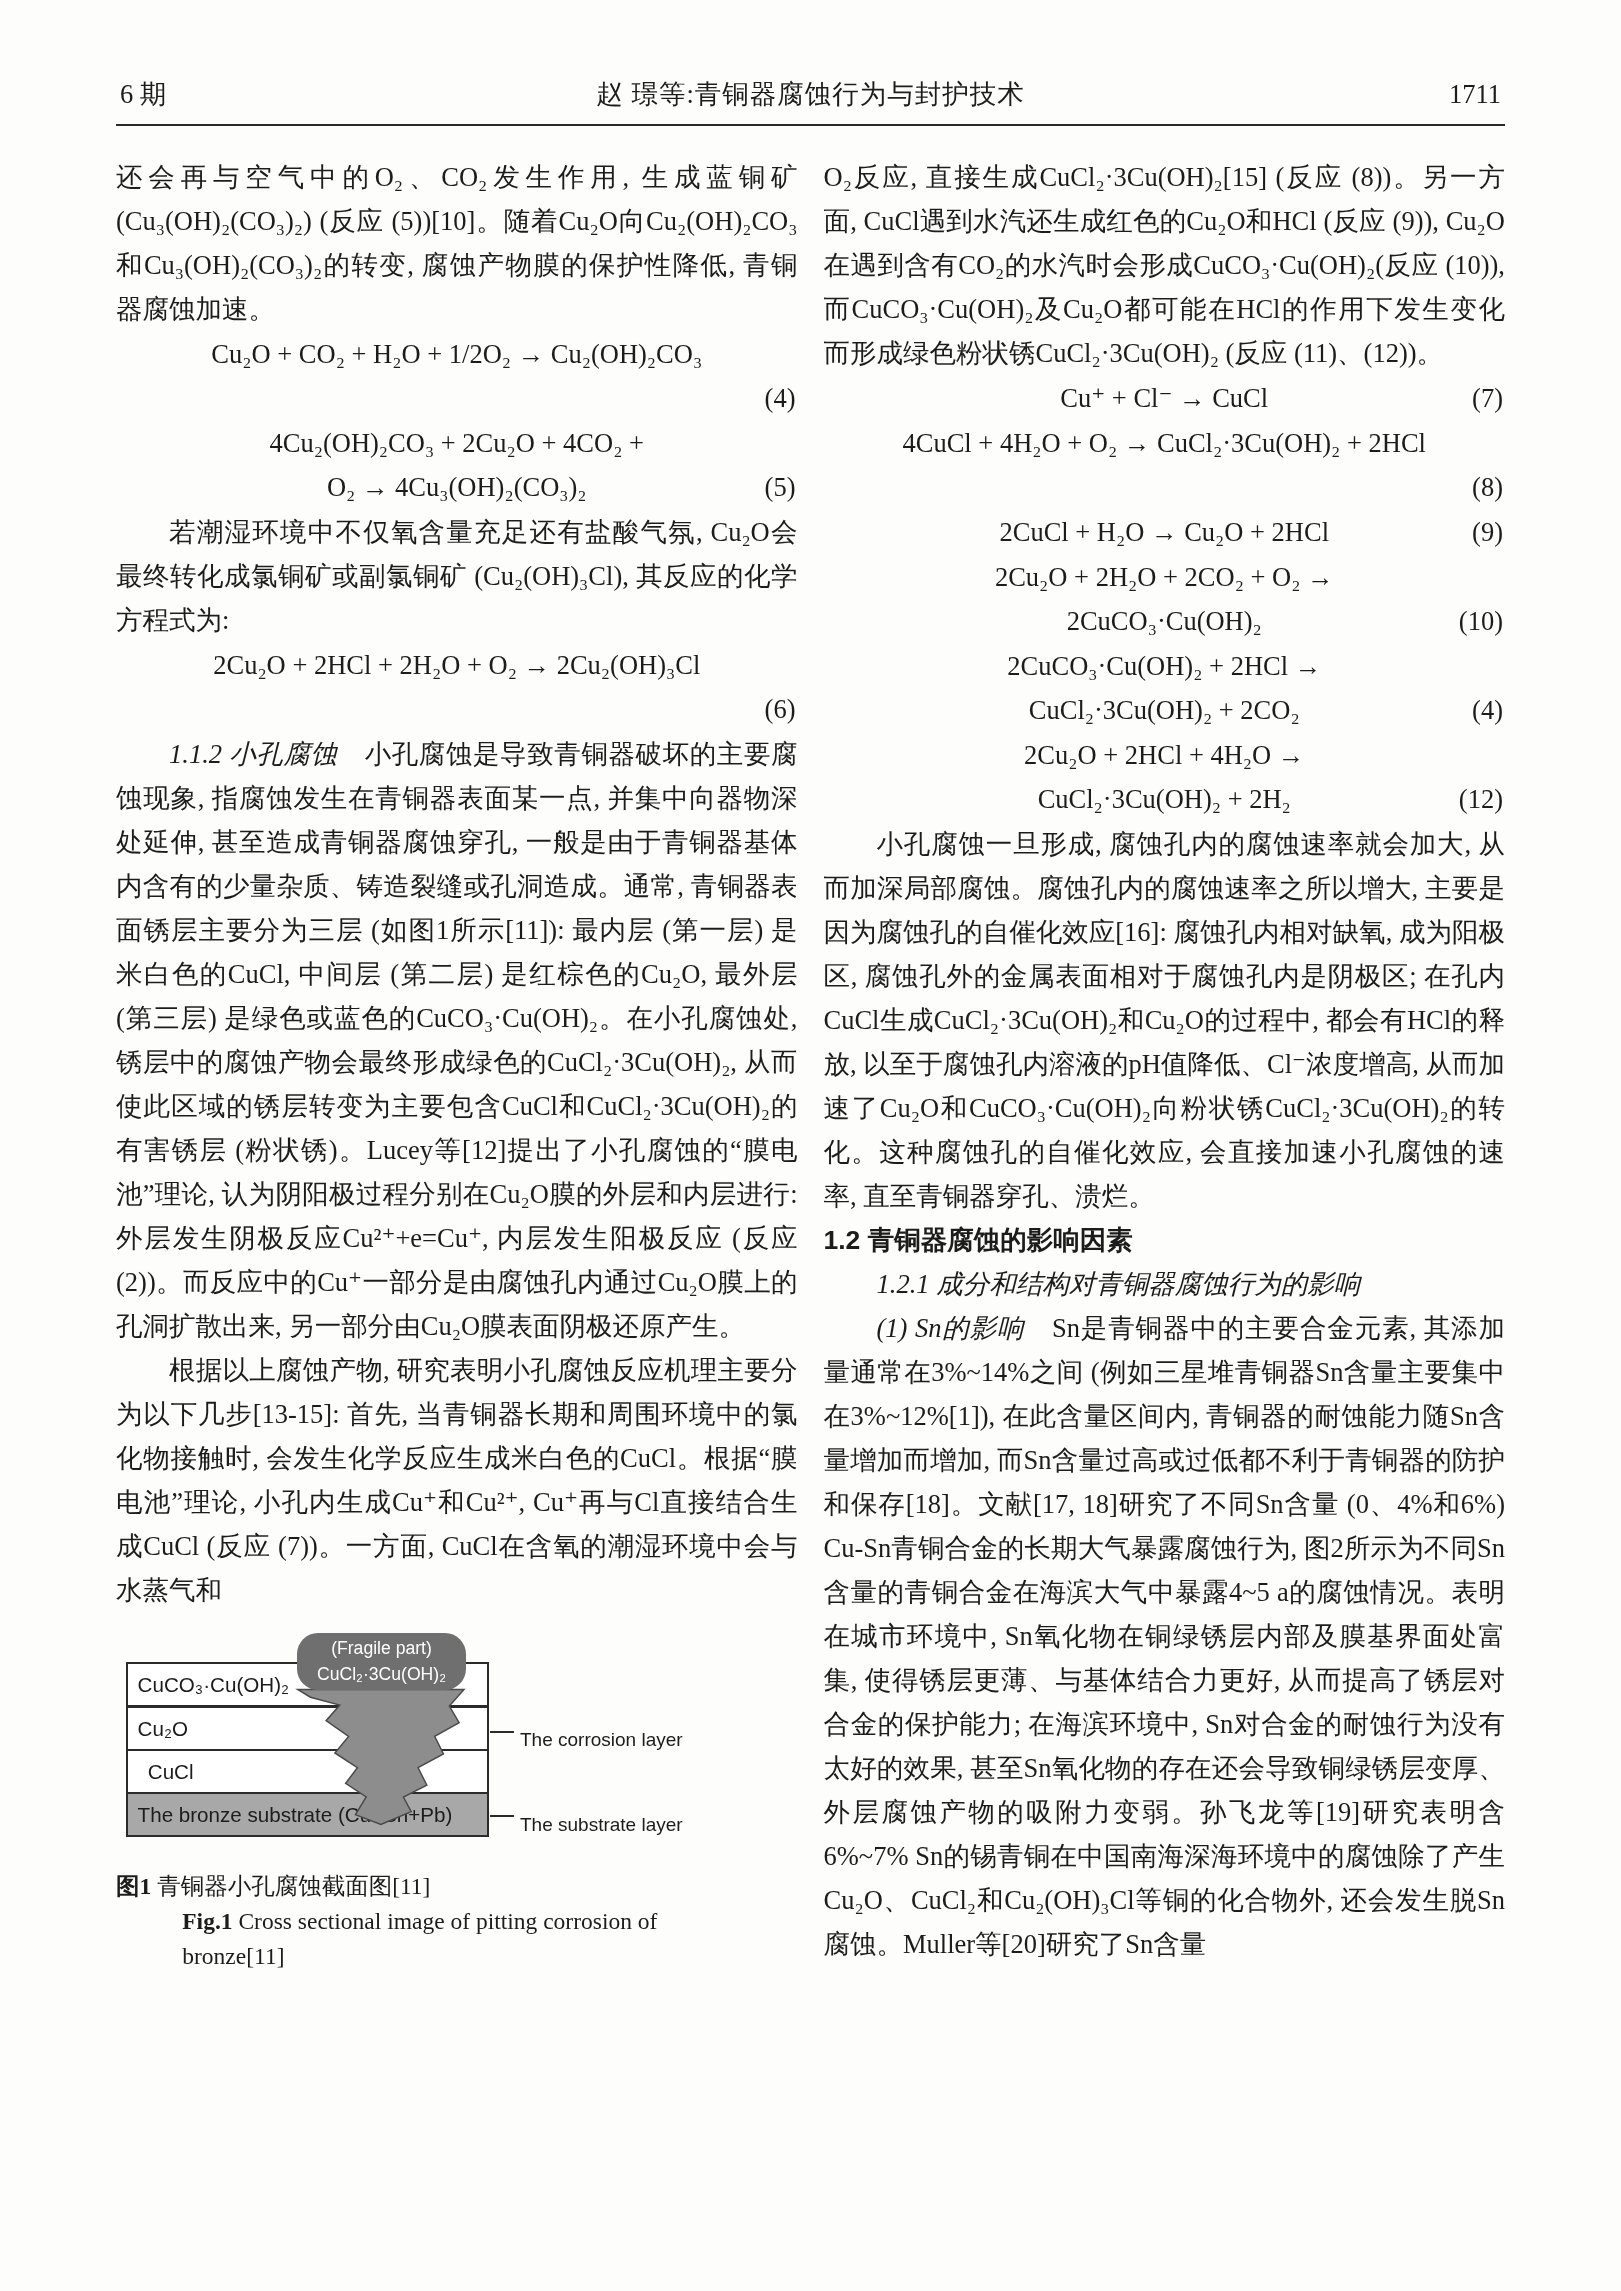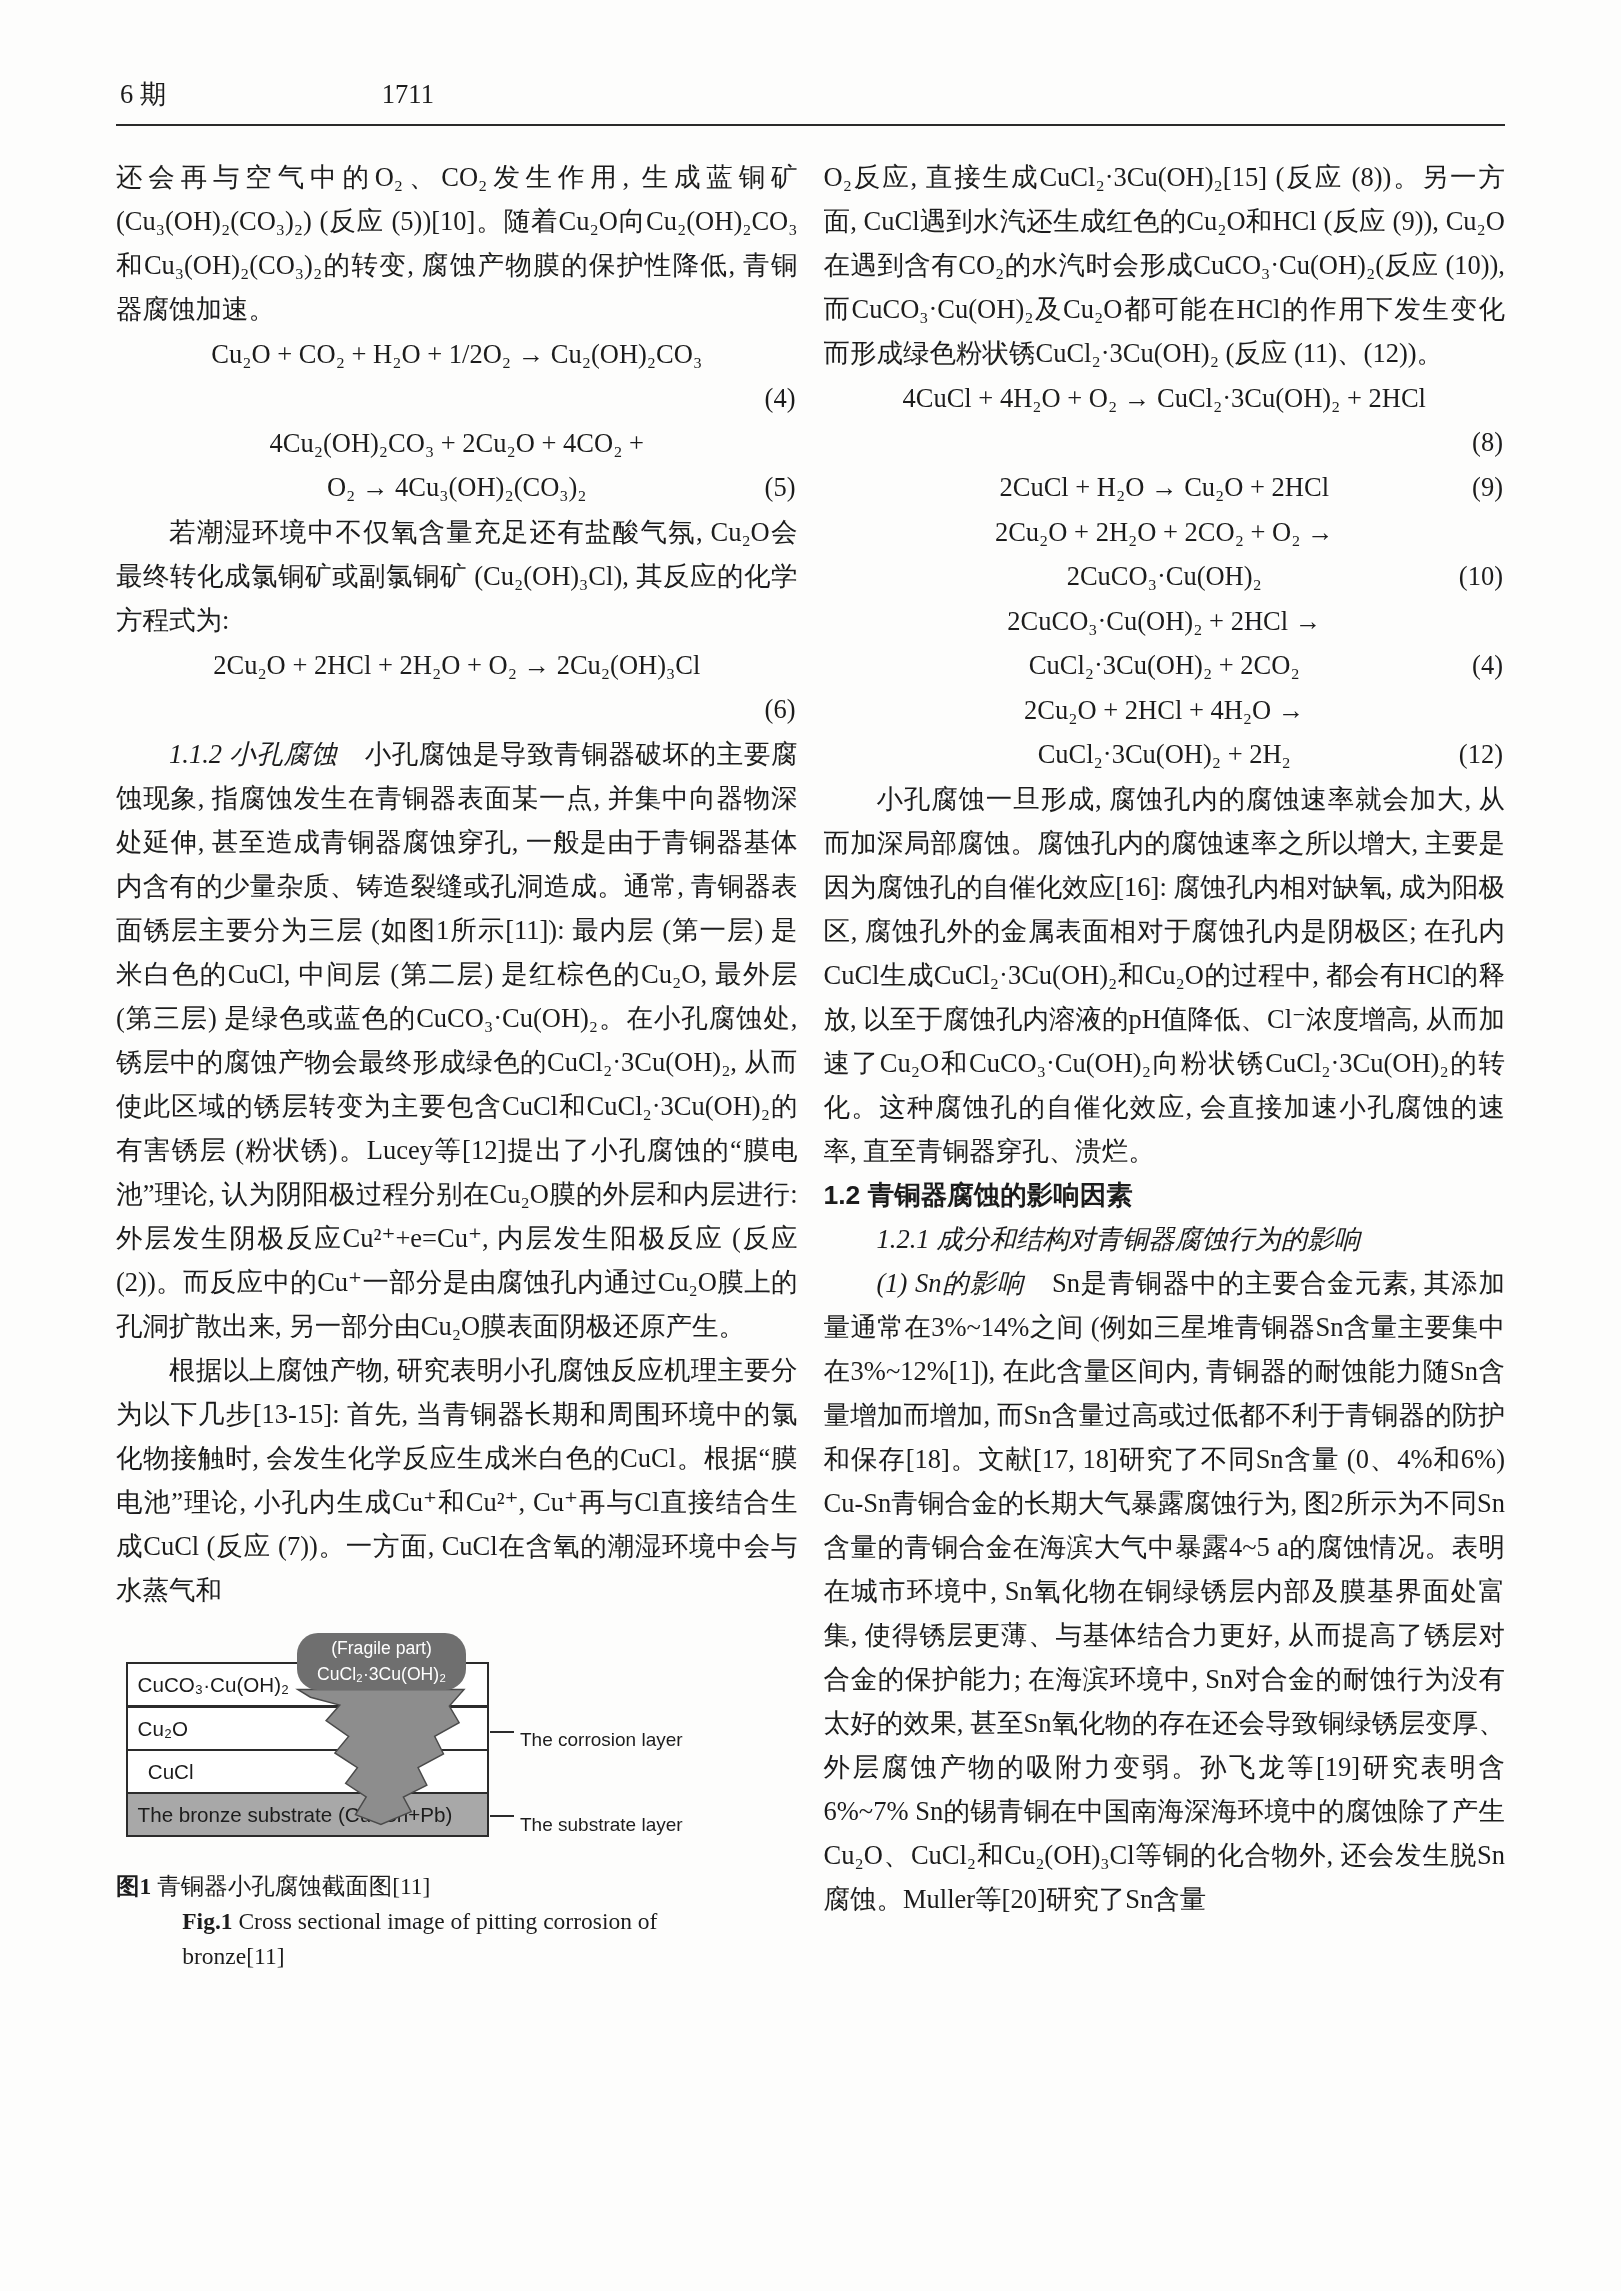--- a/index.html
+++ b/index.html
@@ -80,6 +80,7 @@
 
   <div class="runhead">
     <span class="issue">6 期</span>
+    <span class="title">赵 璟等:青铜器腐蚀行为与封护技术</span>
     <span class="pageno">1711</span>
   </div>
 

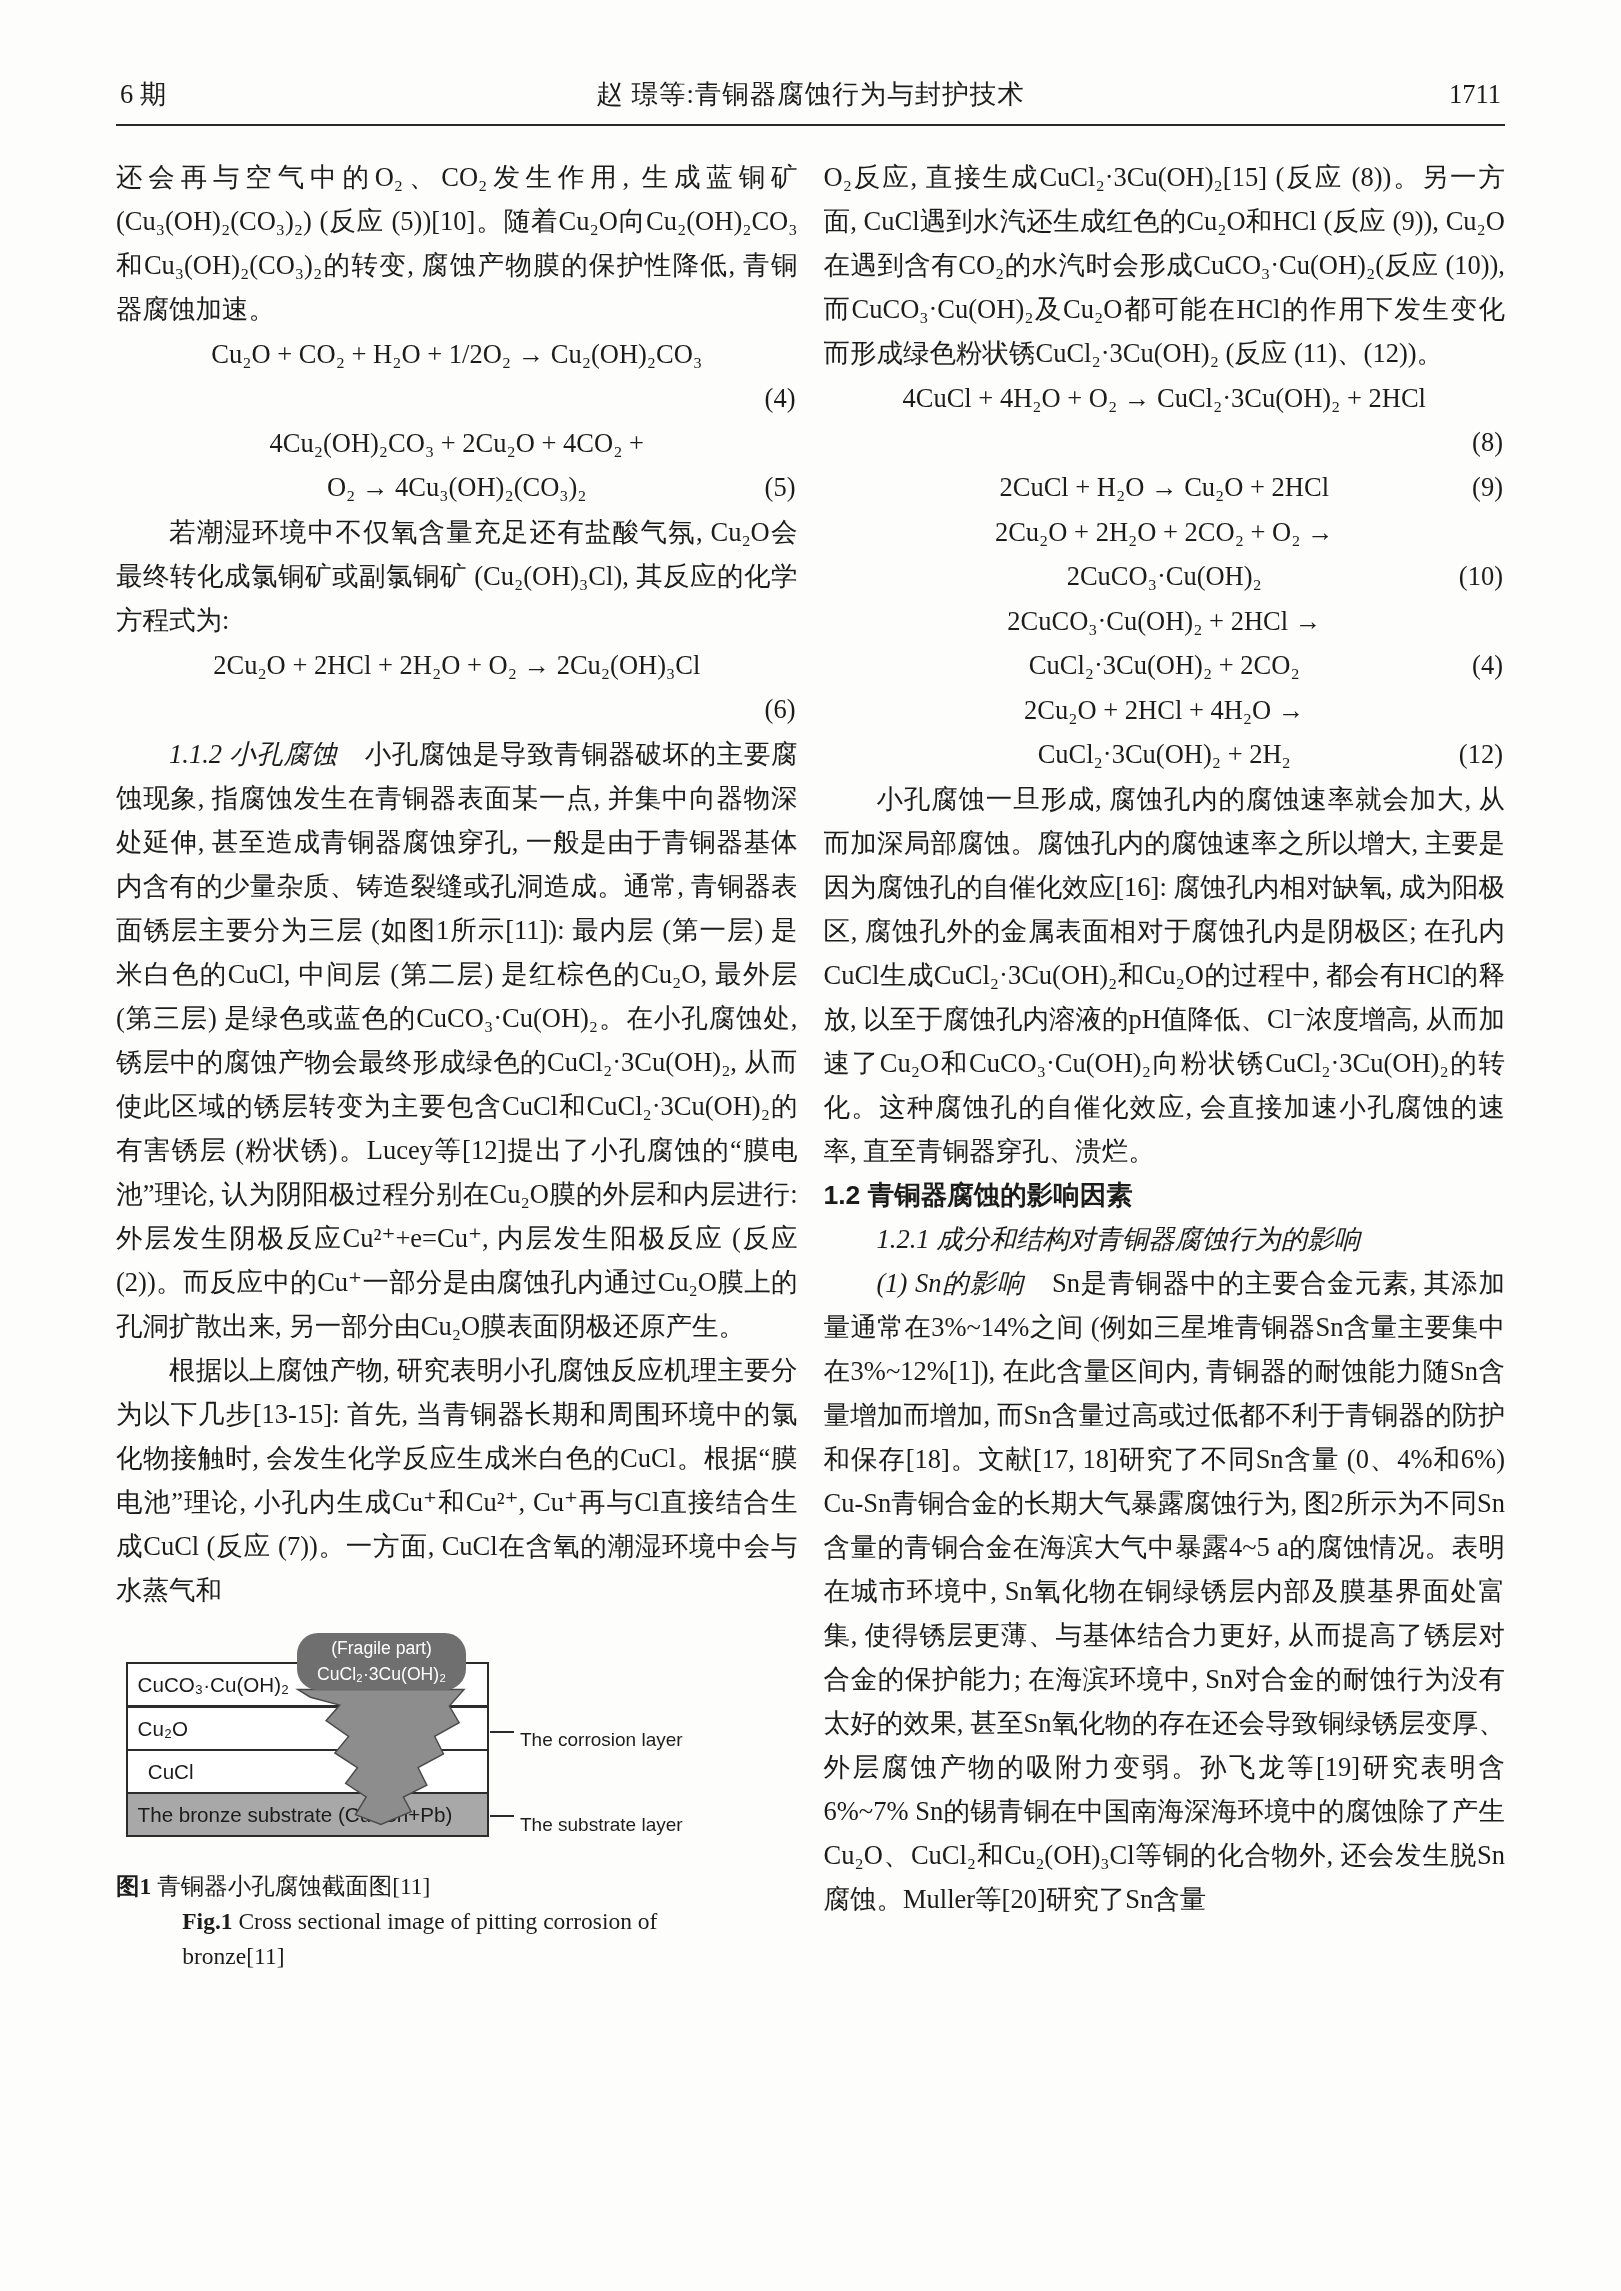--- a/index.html
+++ b/index.html
@@ -148,6 +148,12 @@
 
       <p>O₂反应, 直接生成CuCl₂·3Cu(OH)₂[15] (反应 (8))。另一方面, CuCl遇到水汽还生成红色的Cu₂O和HCl (反应 (9)), Cu₂O在遇到含有CO₂的水汽时会形成CuCO₃·Cu(OH)₂(反应 (10)), 而CuCO₃·Cu(OH)₂及Cu₂O都可能在HCl的作用下发生变化而形成绿色粉状锈CuCl₂·3Cu(OH)₂ (反应 (11)、(12))。</p>
 
+      <div class="eq">
+        <div class="eq-line">
+          <span>Cu⁺ + Cl⁻ → CuCl</span>
+          <span class="eq-num">(7)</span>
+        </div>
+      </div>
 
       <div class="eq">
         <div class="eq-line"><span>4CuCl + 4H₂O + O₂ → CuCl₂·3Cu(OH)₂ + 2HCl</span></div>

